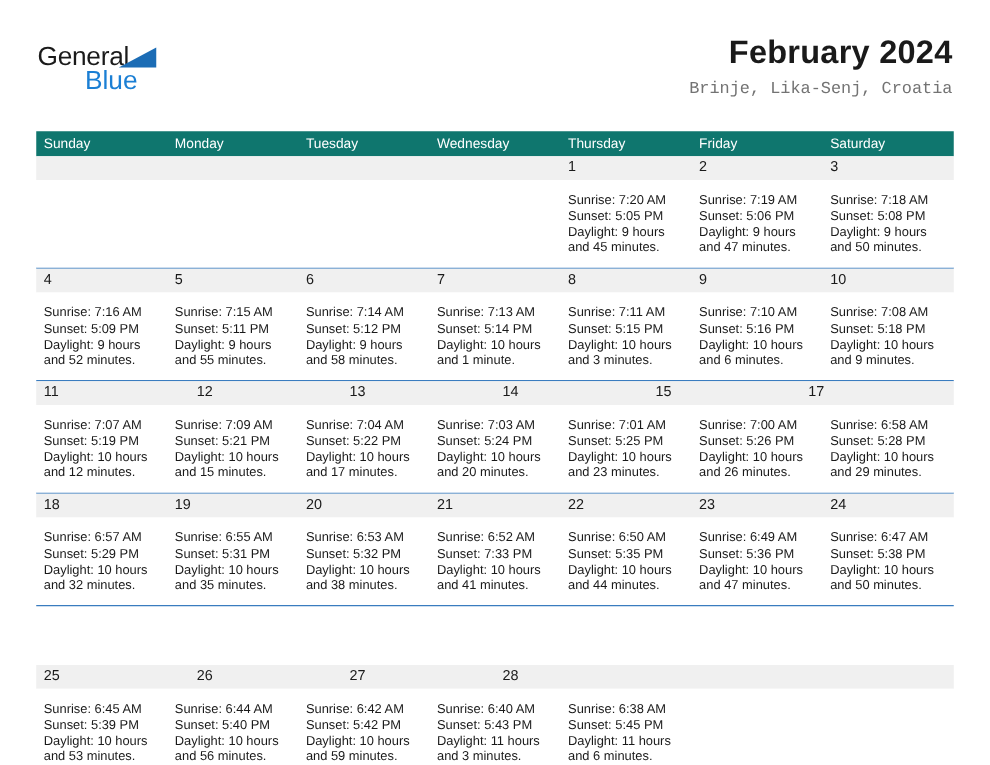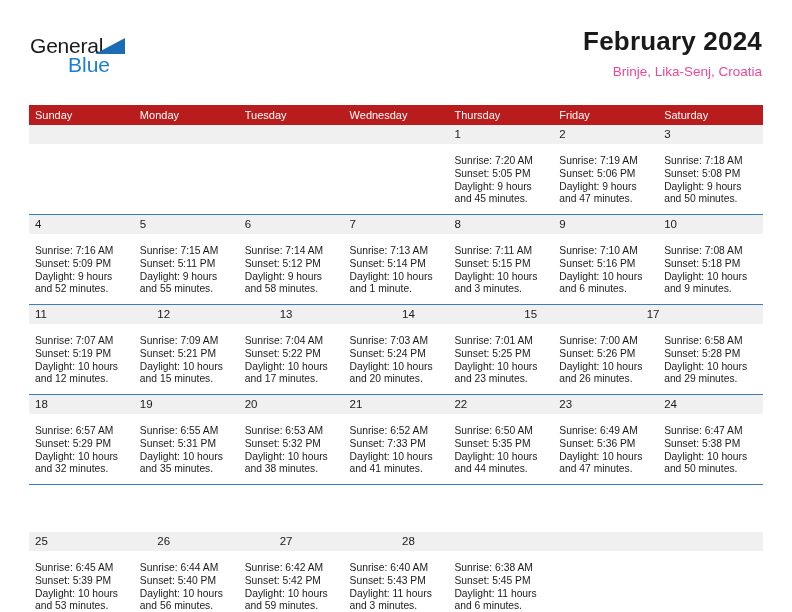--- a/index.html
+++ b/index.html
@@ -79,8 +79,9 @@
   }
   .cal-subtitle {
     font-size: 13.5px;
-    color: #ec4899;
+    color: #737373;
     margin: 7px 0 0 0;
+    font-family: Liberation Mono, monospace;
   }
 
   

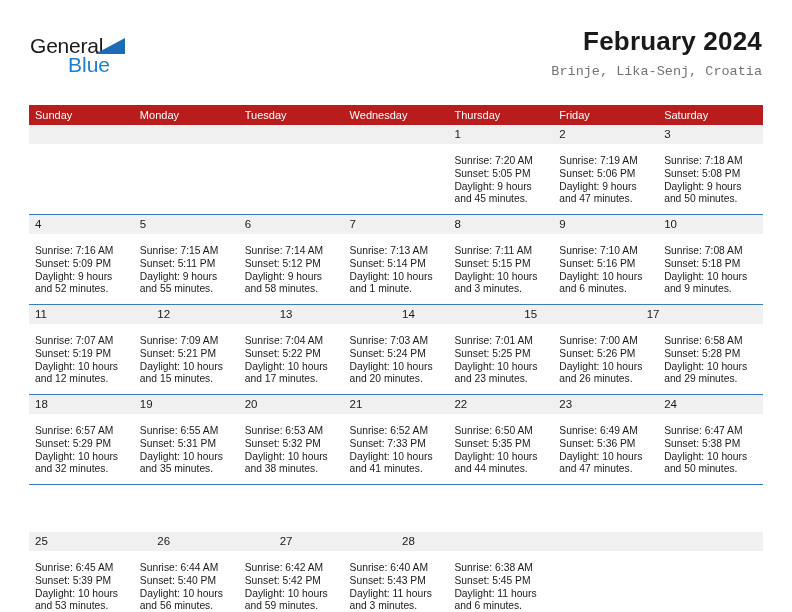--- a/index.html
+++ b/index.html
@@ -94,7 +94,7 @@
 
   .weekday-row {
     display: flex;
-    background: #b91c1c;
+    background: #0f766e;
     height: 20px;
   }
   .weekday-cell {

